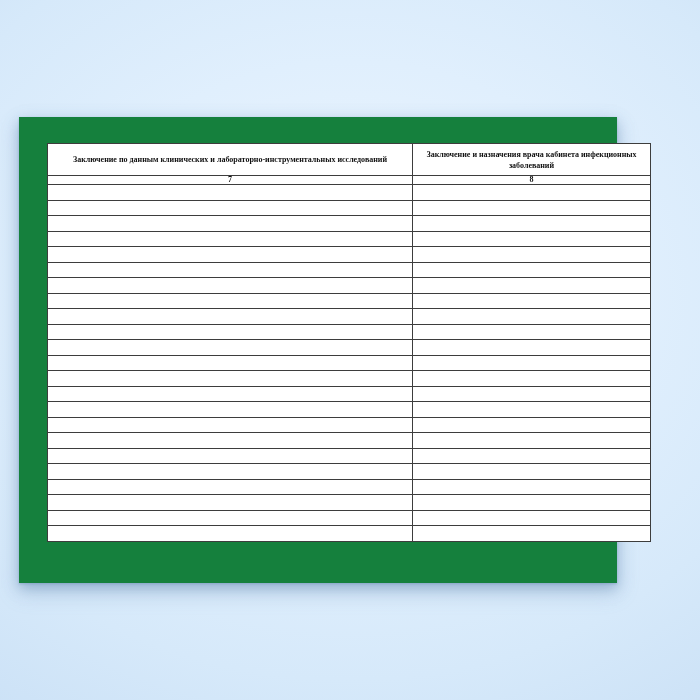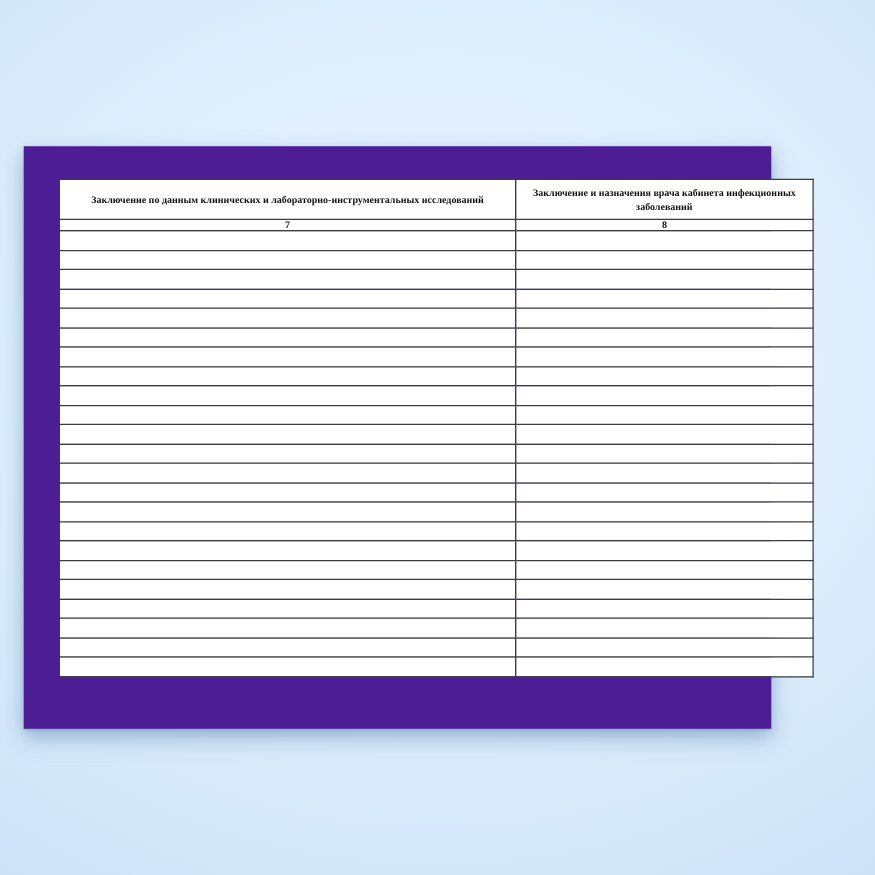--- a/index.html
+++ b/index.html
@@ -25,7 +25,7 @@
     top: 117px;
     width: 598px;
     height: 466px;
-    background: #4c1d95;
+    background: #15803d;
     box-shadow:
       0 1px 2px rgba(110, 145, 185, 0.45),
       0 5px 12px rgba(110, 145, 185, 0.50),

